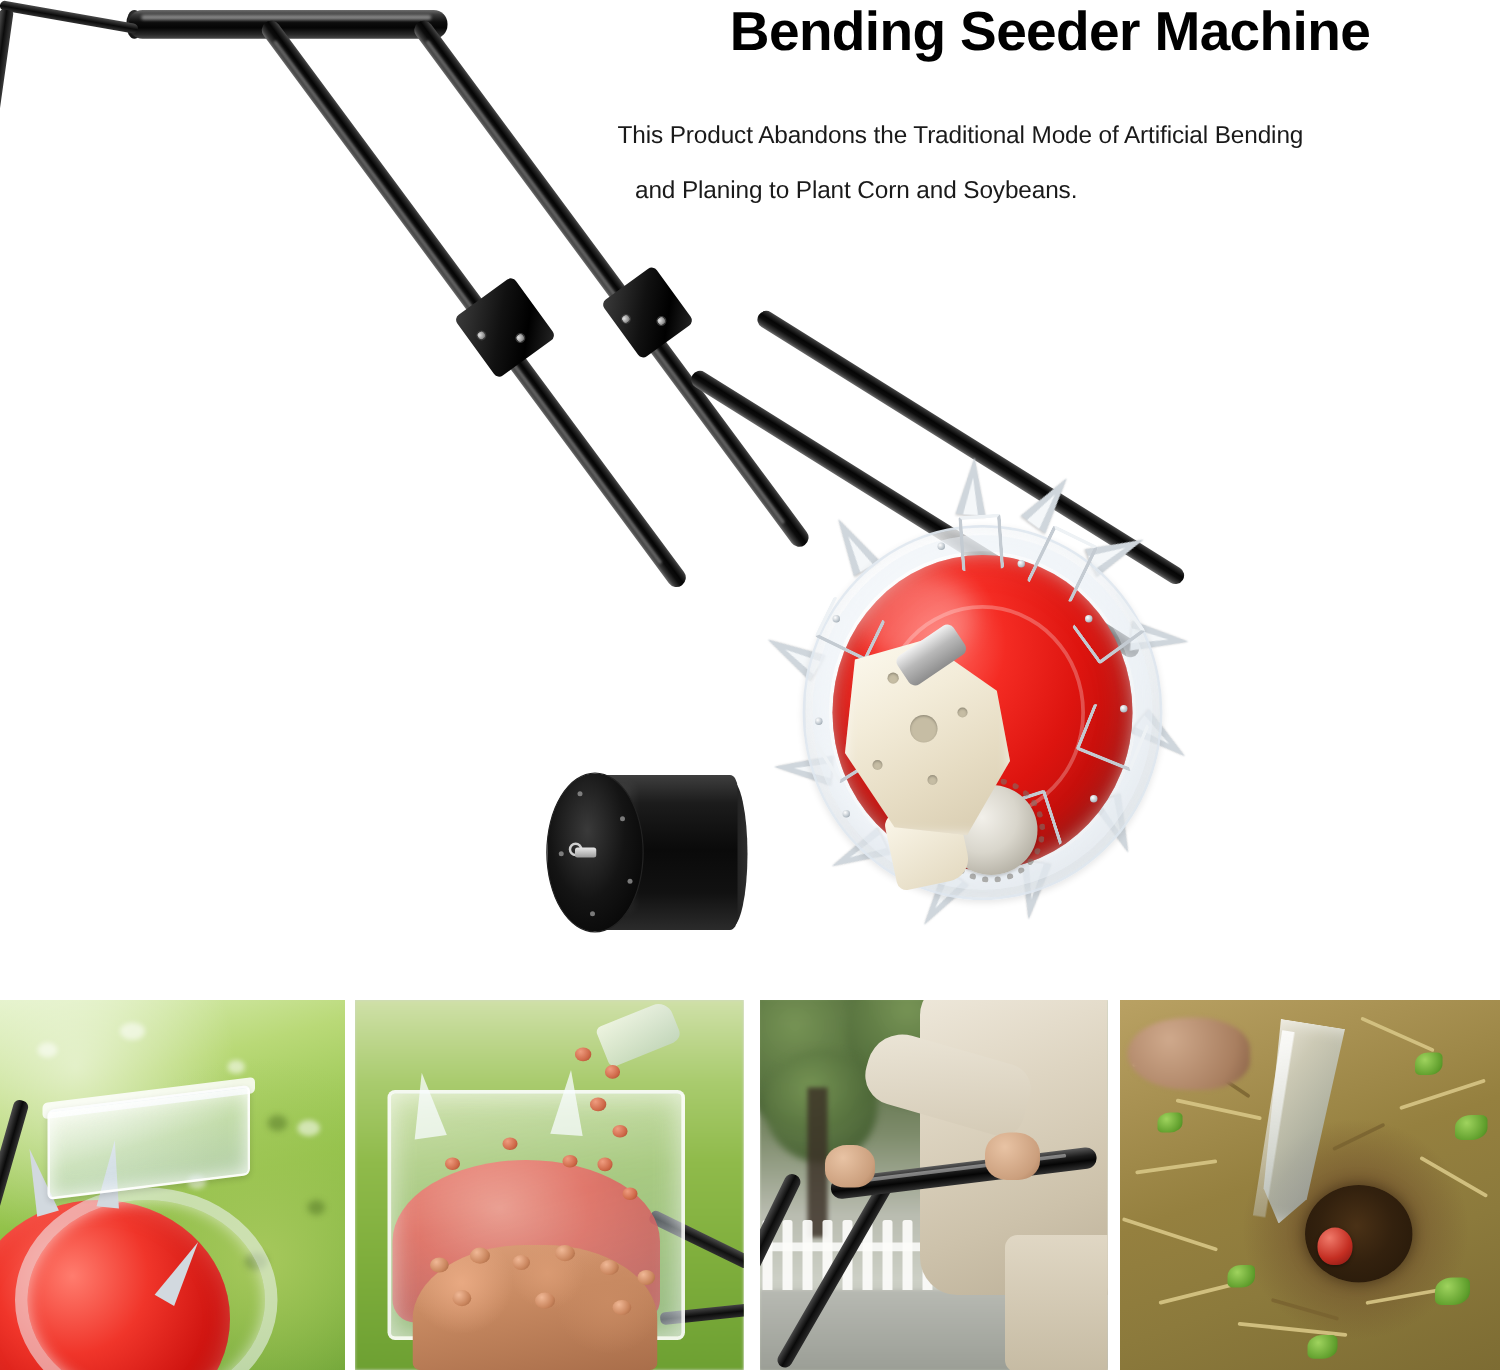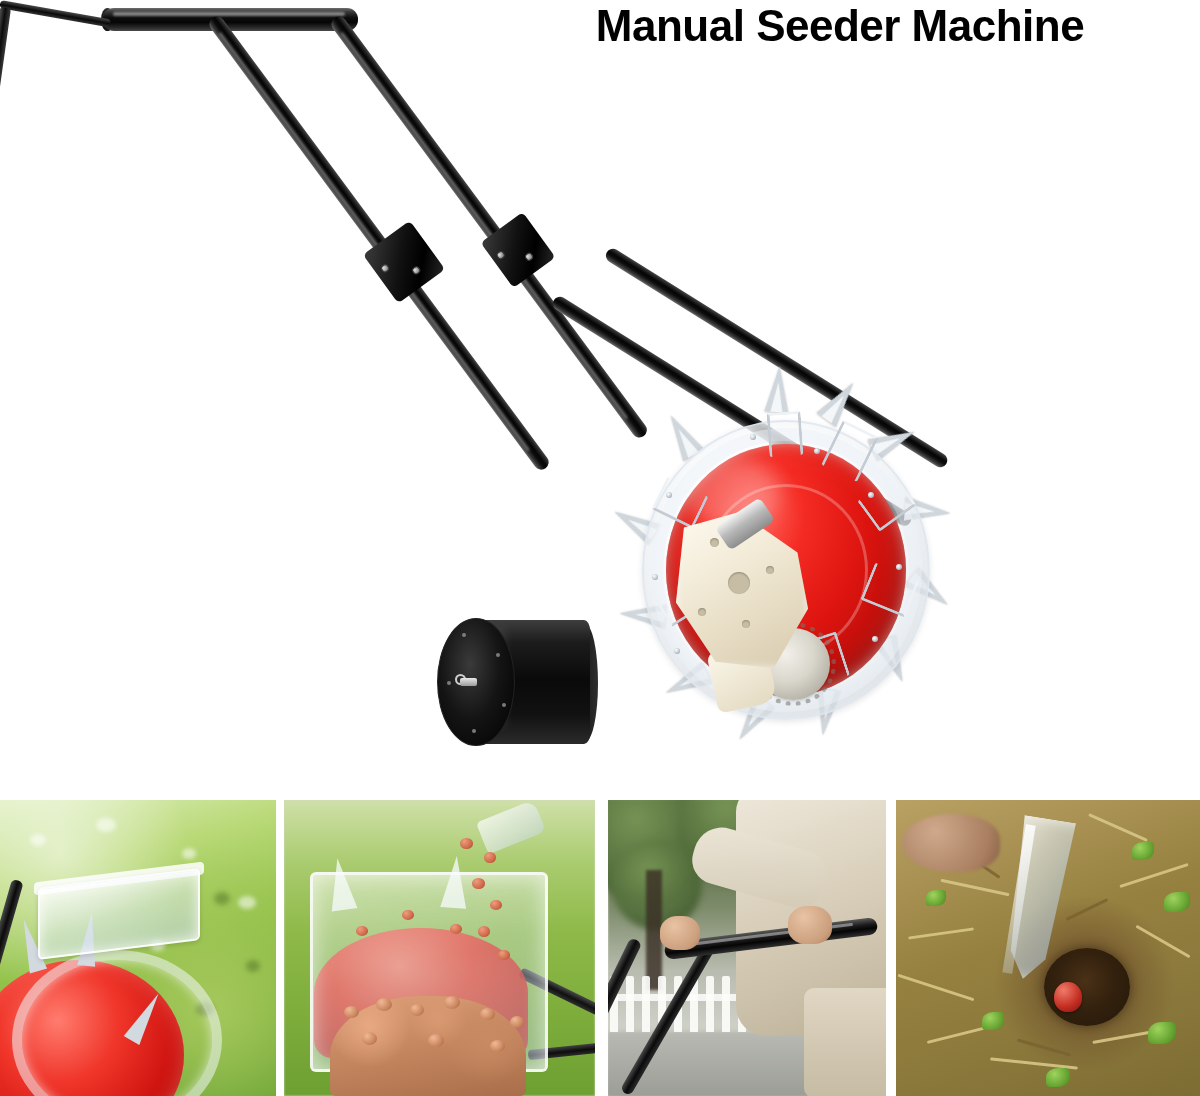--- a/index.html
+++ b/index.html
@@ -813,7 +813,7 @@
   </div>
 
   <div id="hero-text">
-    <div id="product-title">Manual Seeder Machine</div>
+    <div id="product-title">Bending Seeder Machine</div>
   </div>
 
   <div id="thumb-strip">

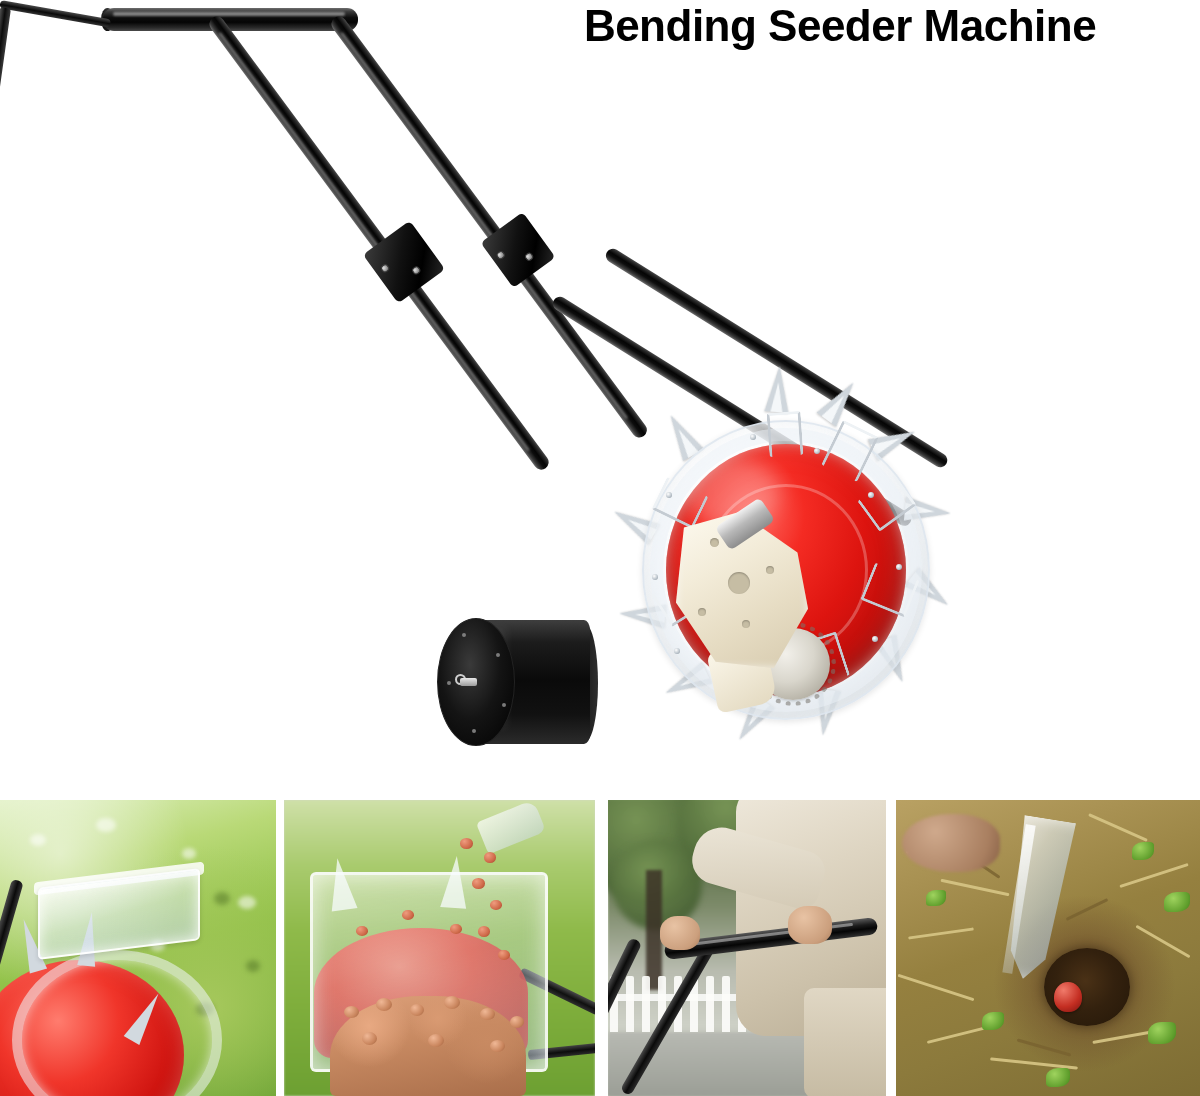--- a/index.html
+++ b/index.html
@@ -814,6 +814,10 @@
 
   <div id="hero-text">
     <div id="product-title">Bending Seeder Machine</div>
+    <div id="product-tagline">
+      <span class="tagline-line-1">This Product Abandons the Traditional Mode of Artificial Bending</span>
+      <span class="tagline-line-2">and Planing to Plant Corn and Soybeans.</span>
+    </div>
   </div>
 
   <div id="thumb-strip">

